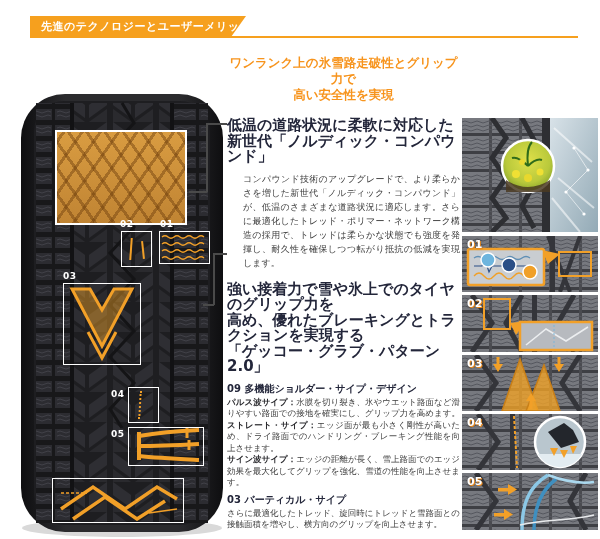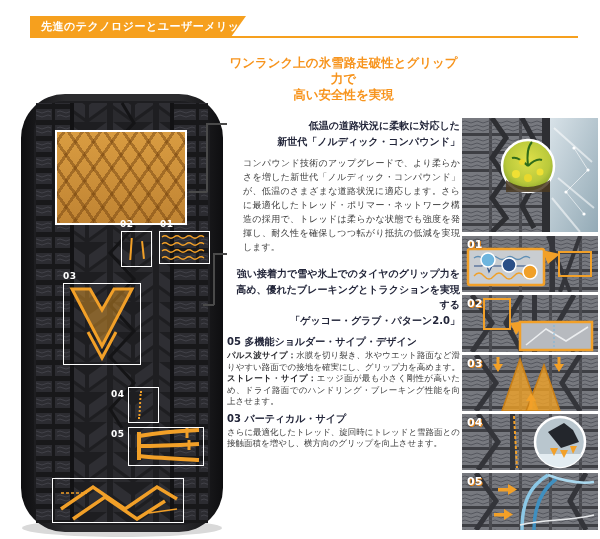--- a/index.html
+++ b/index.html
@@ -31,8 +31,8 @@
   .text-col{position:absolute;left:227px;top:55px;width:233px;}
   .main-heading{color:#F7941D;font-size:12.5px;font-weight:bold;line-height:16px;
                 white-space:pre-line;margin:0 0 15px 0;text-align:center;}
-  .sec-heading{color:#23263a;font-size:10px;font-weight:bold;line-height:15.5px;
-               white-space:pre-line;margin:0 0 7px 0;text-align:right;}
+  .sec-heading{color:#23263a;font-size:15px;font-weight:bold;line-height:15.5px;
+               white-space:pre-line;margin:0 0 7px 0;}
   .body-text{color:#3d3d3d;font-size:9px;line-height:14px;margin:0 0 12px 16px;text-align:justify;}
   .feature{margin:0 0 4px 0;}
   .f-title{color:#23263a;font-size:10px;font-weight:bold;line-height:13px;margin:3px 0 2px 0;}

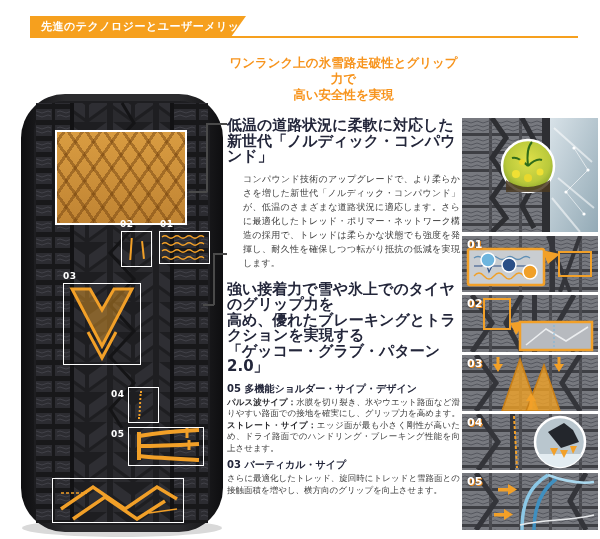--- a/index.html
+++ b/index.html
@@ -179,7 +179,7 @@
 「ゲッコー・グラブ・パターン2.0」</h2>
 
     <div class="feature">
-      <div class="f-title">05 多機能ショルダー・サイプ・デザイン</div>
+      <div class="f-title">09 多機能ショルダー・サイプ・デザイン</div>
       <p class="f-body"><b>パルス波サイプ：</b><span>水膜を切り裂き、氷やウエット路面など滑りやすい路面での接地を確実にし、グリップ力を高めます。</span></p>
       <p class="f-body"><b>ストレート・サイプ：</b><span>エッジ面が最も小さく剛性が高いため、ドライ路面でのハンドリング・ブレーキング性能を向上させます。</span></p>
     </div>

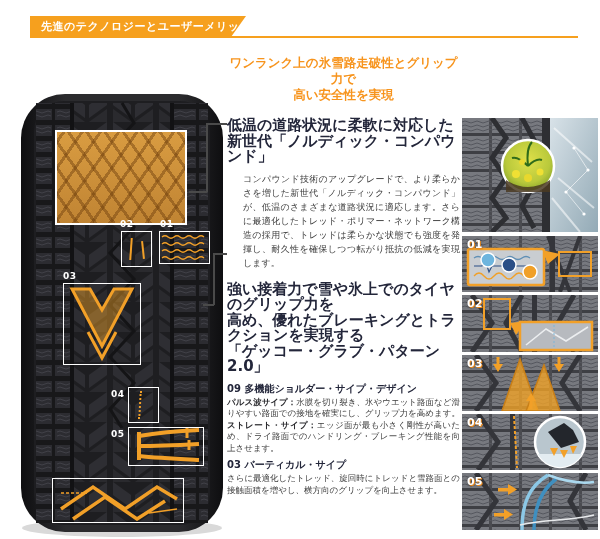--- a/index.html
+++ b/index.html
@@ -182,6 +182,7 @@
       <div class="f-title">09 多機能ショルダー・サイプ・デザイン</div>
       <p class="f-body"><b>パルス波サイプ：</b><span>水膜を切り裂き、氷やウエット路面など滑りやすい路面での接地を確実にし、グリップ力を高めます。</span></p>
       <p class="f-body"><b>ストレート・サイプ：</b><span>エッジ面が最も小さく剛性が高いため、ドライ路面でのハンドリング・ブレーキング性能を向上させます。</span></p>
+      <p class="f-body"><b>サイン波サイプ：</b><span>エッジの距離が長く、雪上路面でのエッジ効果を最大化してグリップを強化、雪道の性能を向上させます。</span></p>
     </div>
 
     <div class="feature">

